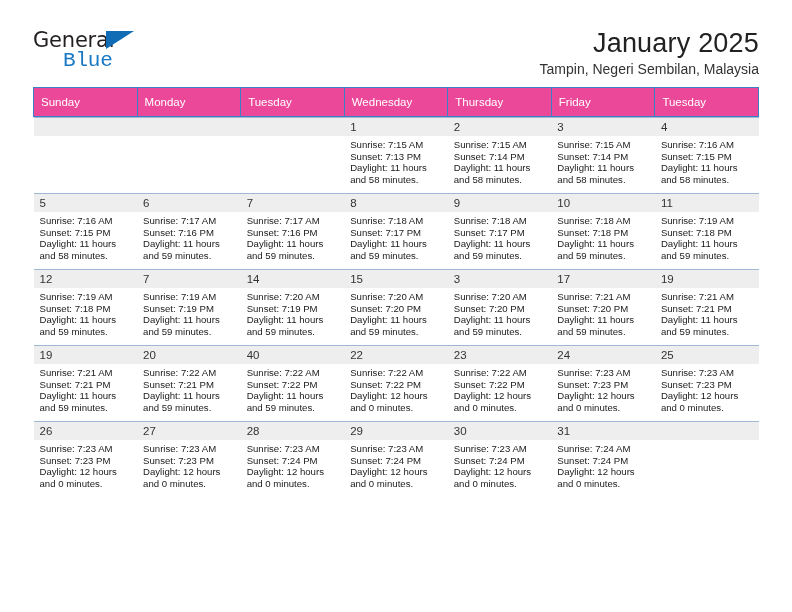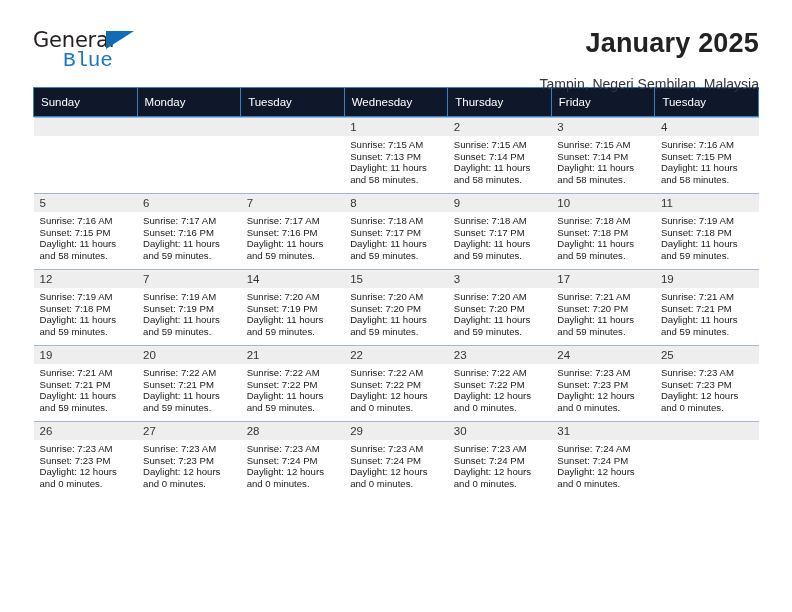--- a/index.html
+++ b/index.html
@@ -69,7 +69,7 @@
   }
   .cal-title {
     font-size: 27px;
-    font-weight: bold;
+    font-weight: normal;
     color: #222222;
     line-height: 30px;
     letter-spacing: 0.2px;

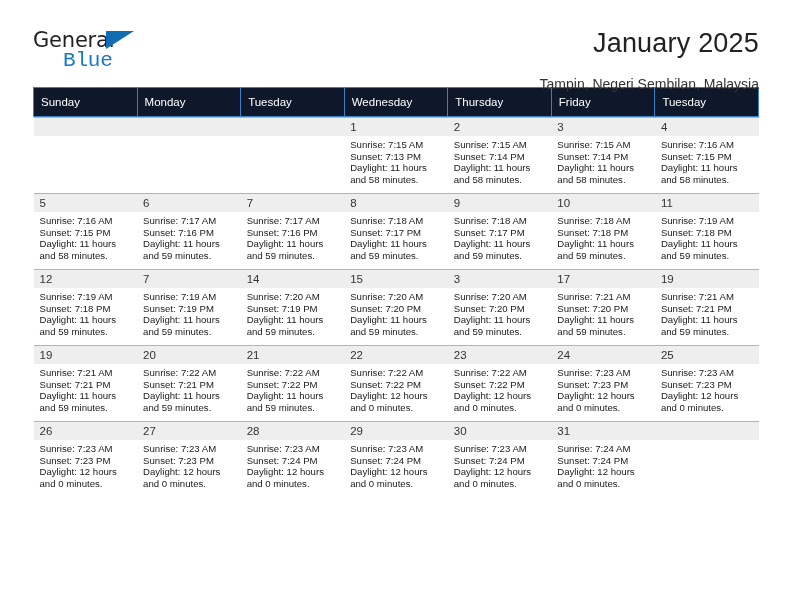--- a/index.html
+++ b/index.html
@@ -78,7 +78,7 @@
     font-size: 14px;
     color: #333333;
     line-height: 18px;
-    margin-top: 17px;
+    margin-top: 2px;
   }
   
   .calendar {

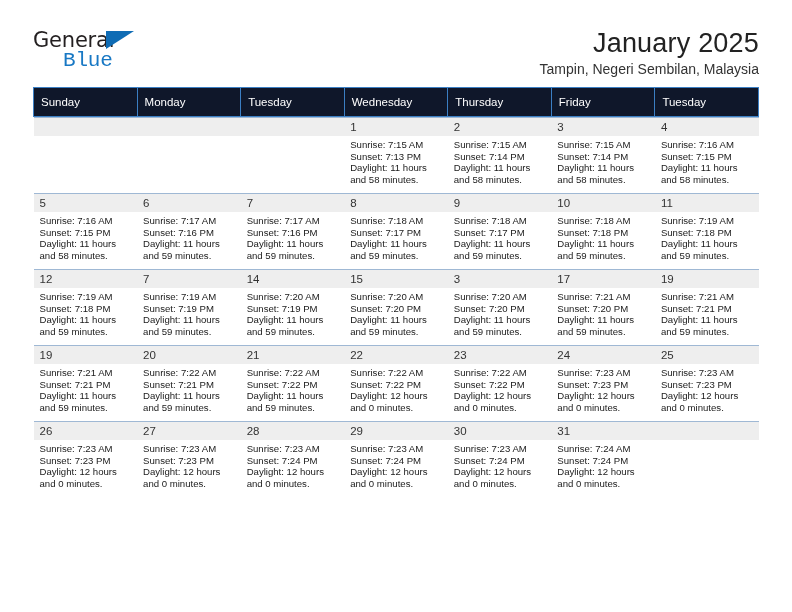--- a/index.html
+++ b/index.html
@@ -88,7 +88,7 @@
     table-layout: fixed;
   }
   .calendar th {
-    background: #0f172a;
+    background: #ec4899;
     color: #ffffff;
     font-size: 11.5px;
     font-weight: normal;

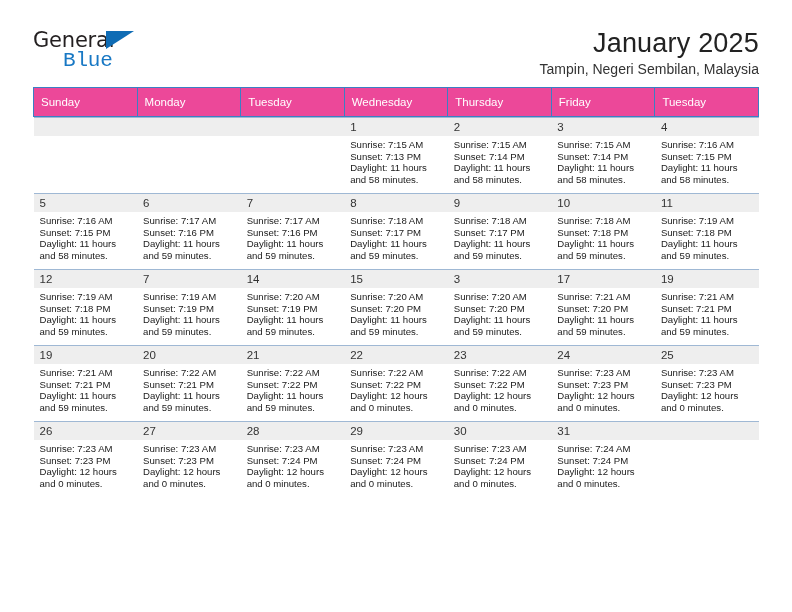--- a/index.html
+++ b/index.html
@@ -416,7 +416,7 @@
           </td>
           <td>
             <div class="cell filled">
-              <div class="daynum-bar">21</div>
+              <div class="daynum-bar">40</div>
               <div class="cell-body">
                 <div>Sunrise: 7:22 AM</div>
                 <div>Sunset: 7:22 PM</div>

